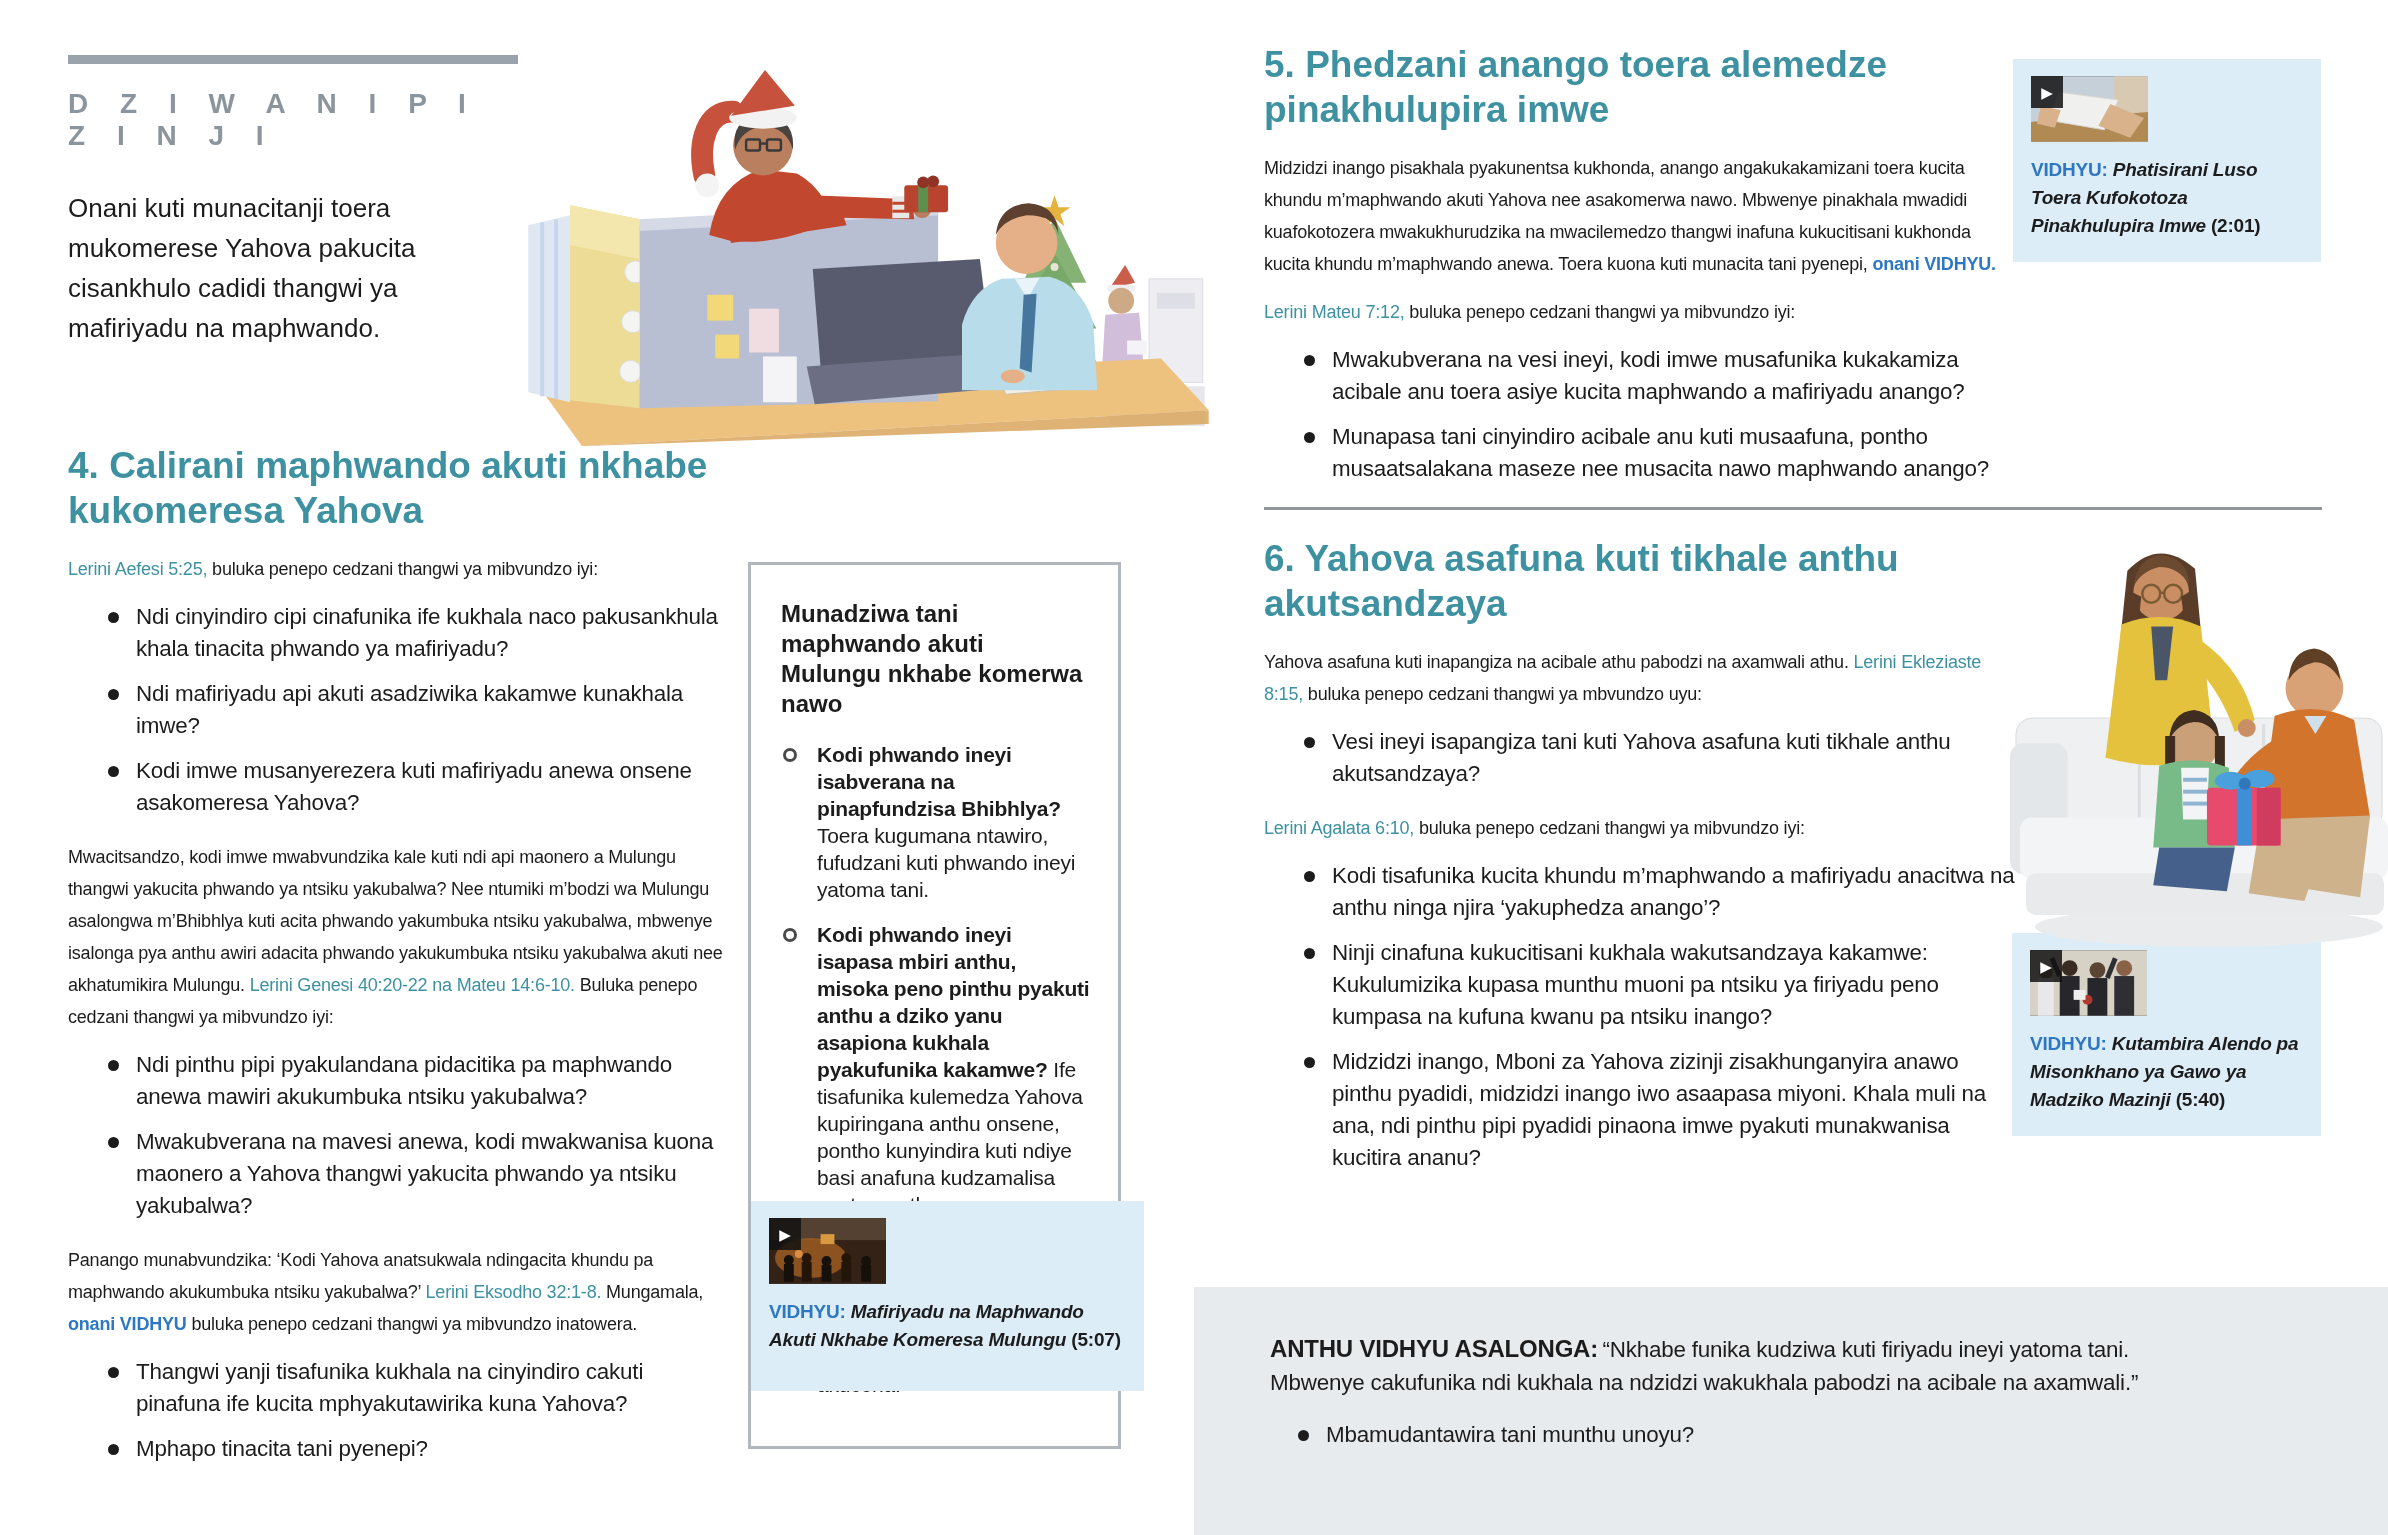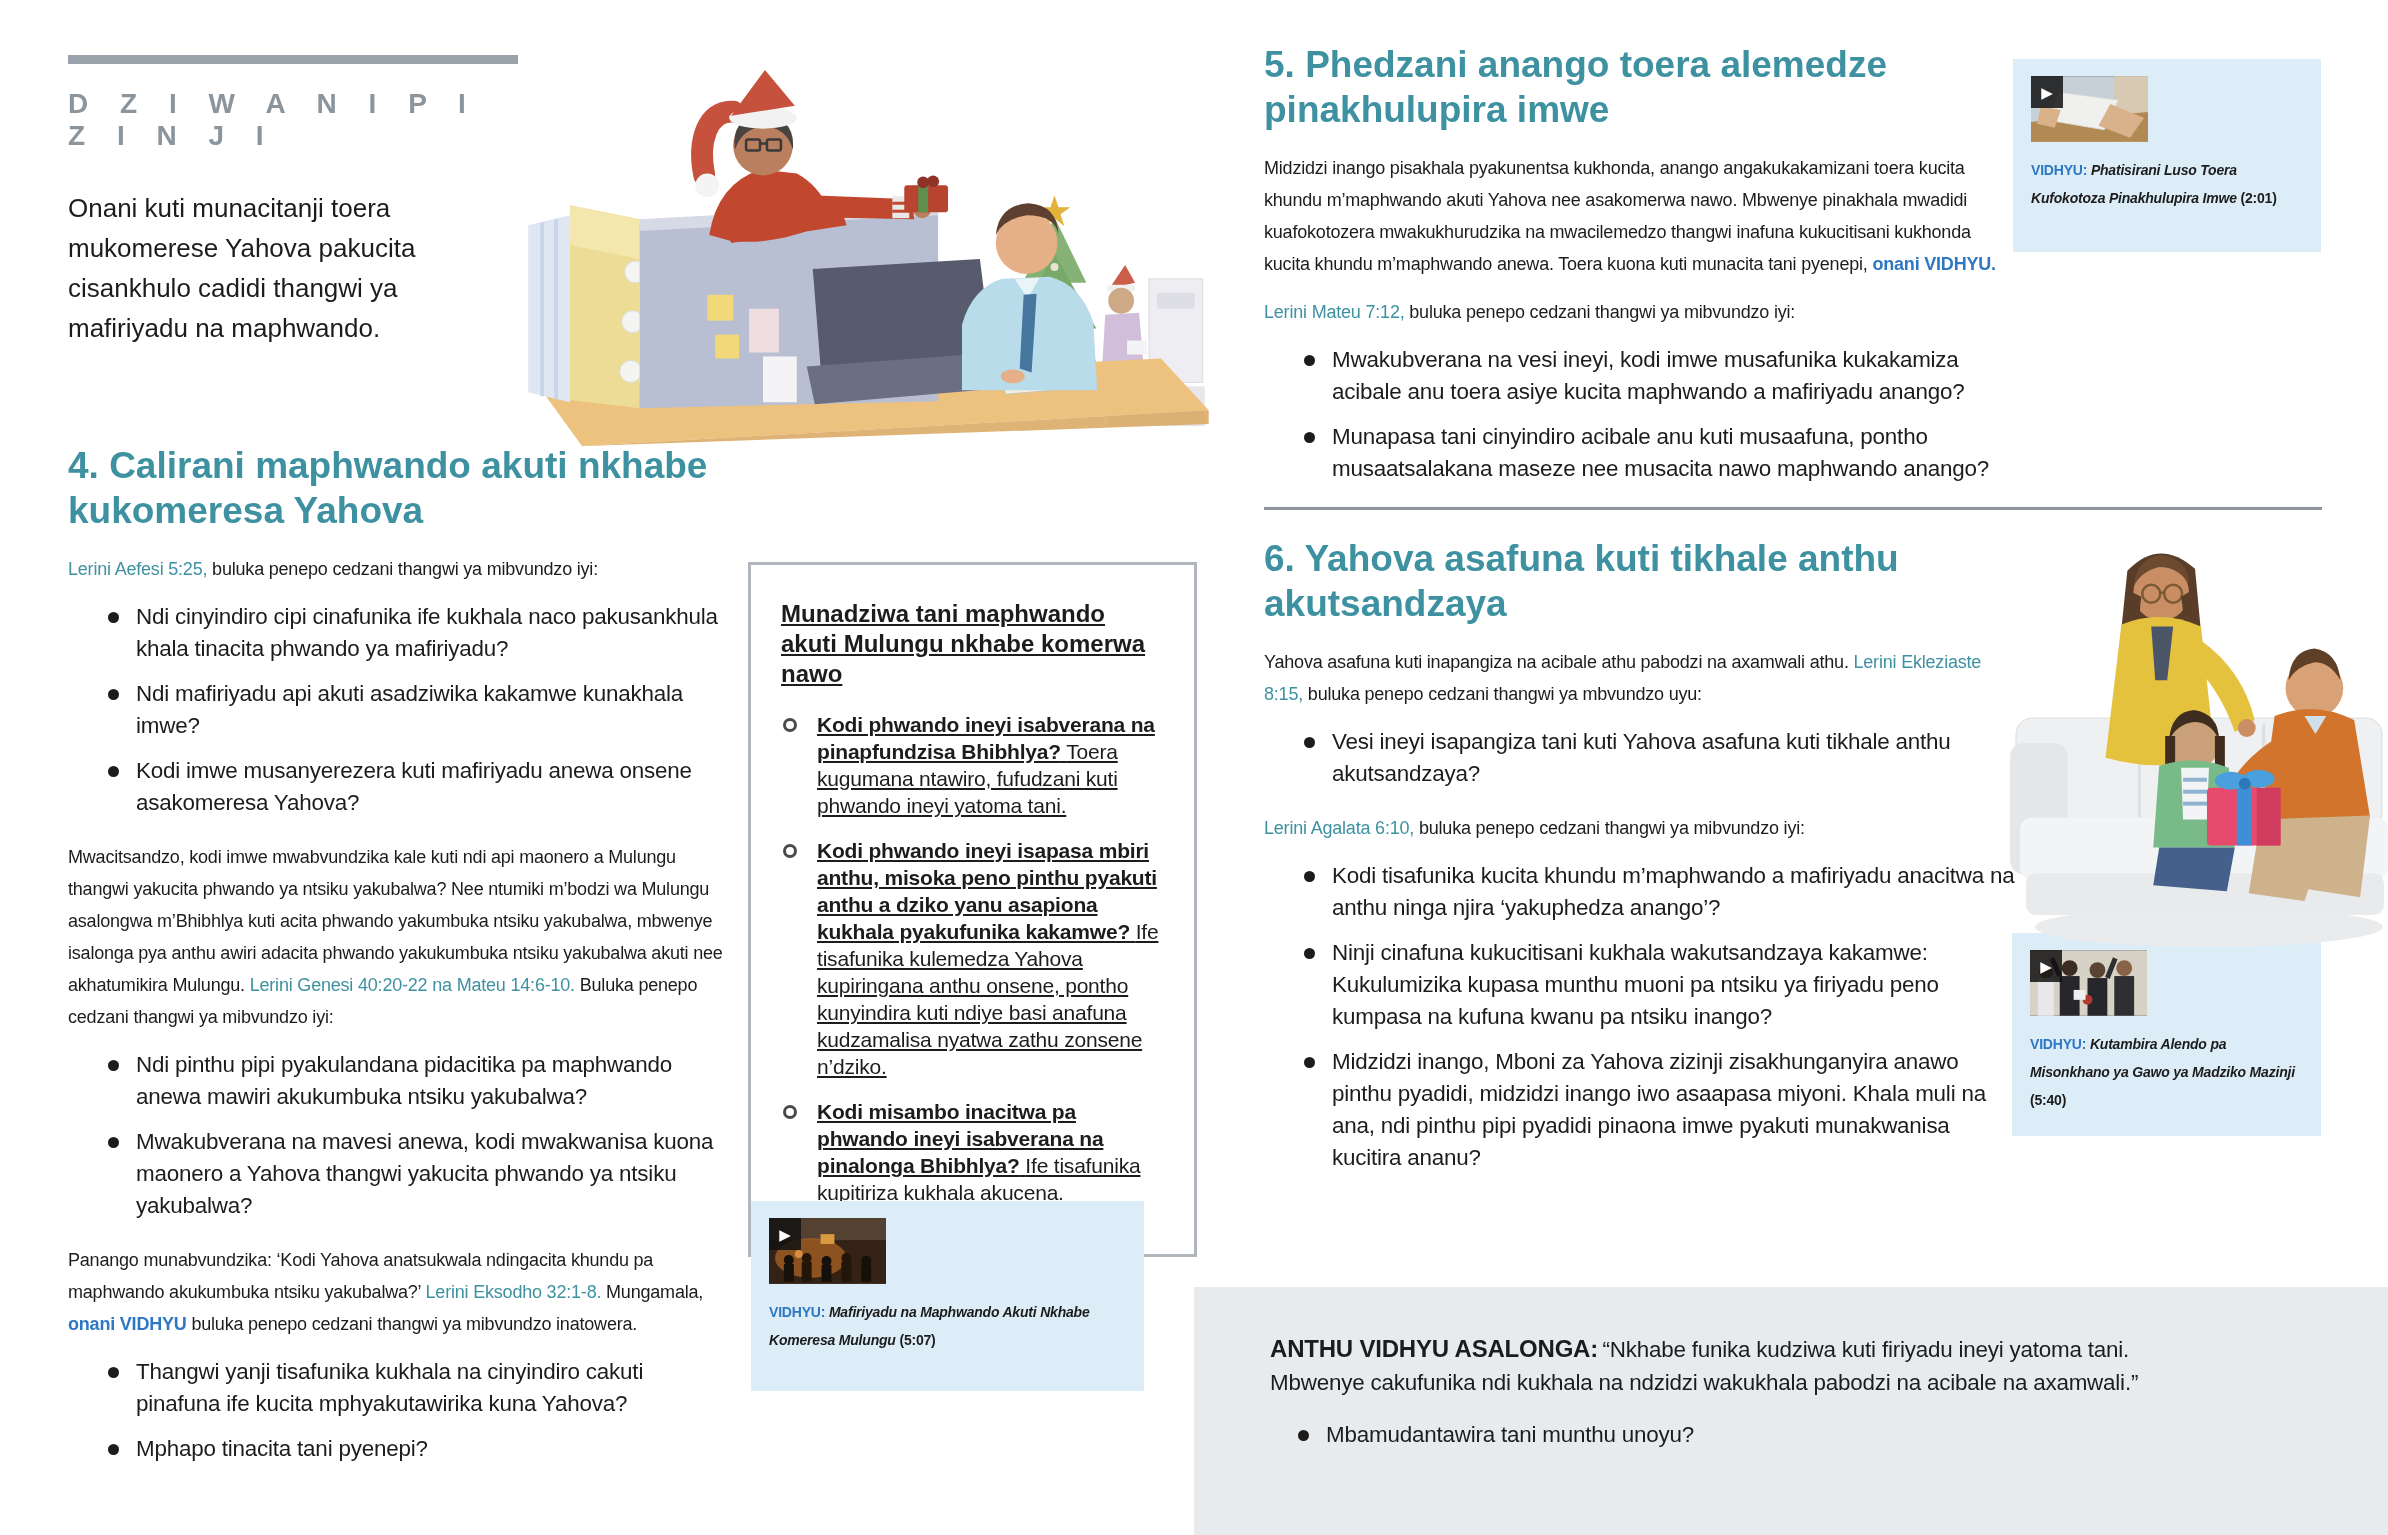--- a/index.html
+++ b/index.html
@@ -40,7 +40,7 @@
   .play{position:absolute;left:0;top:0;width:32px;height:32px;background:rgba(18,18,18,0.85);
         display:flex;align-items:center;justify-content:center;}
   .play i{font-style:normal;color:#fff;font-size:15px;line-height:1;}
-  .vcap{margin-top:14px;font-size:14px;line-height:28px;letter-spacing:-0.2px;}
+  .vcap{margin-top:14px;font-size:19px;line-height:28px;letter-spacing:-0.2px;}
   .vlabel{color:#2e78c3;font-weight:bold;}
   .vtitle{font-weight:bold;font-style:italic;}
   .vdur{font-weight:bold;}

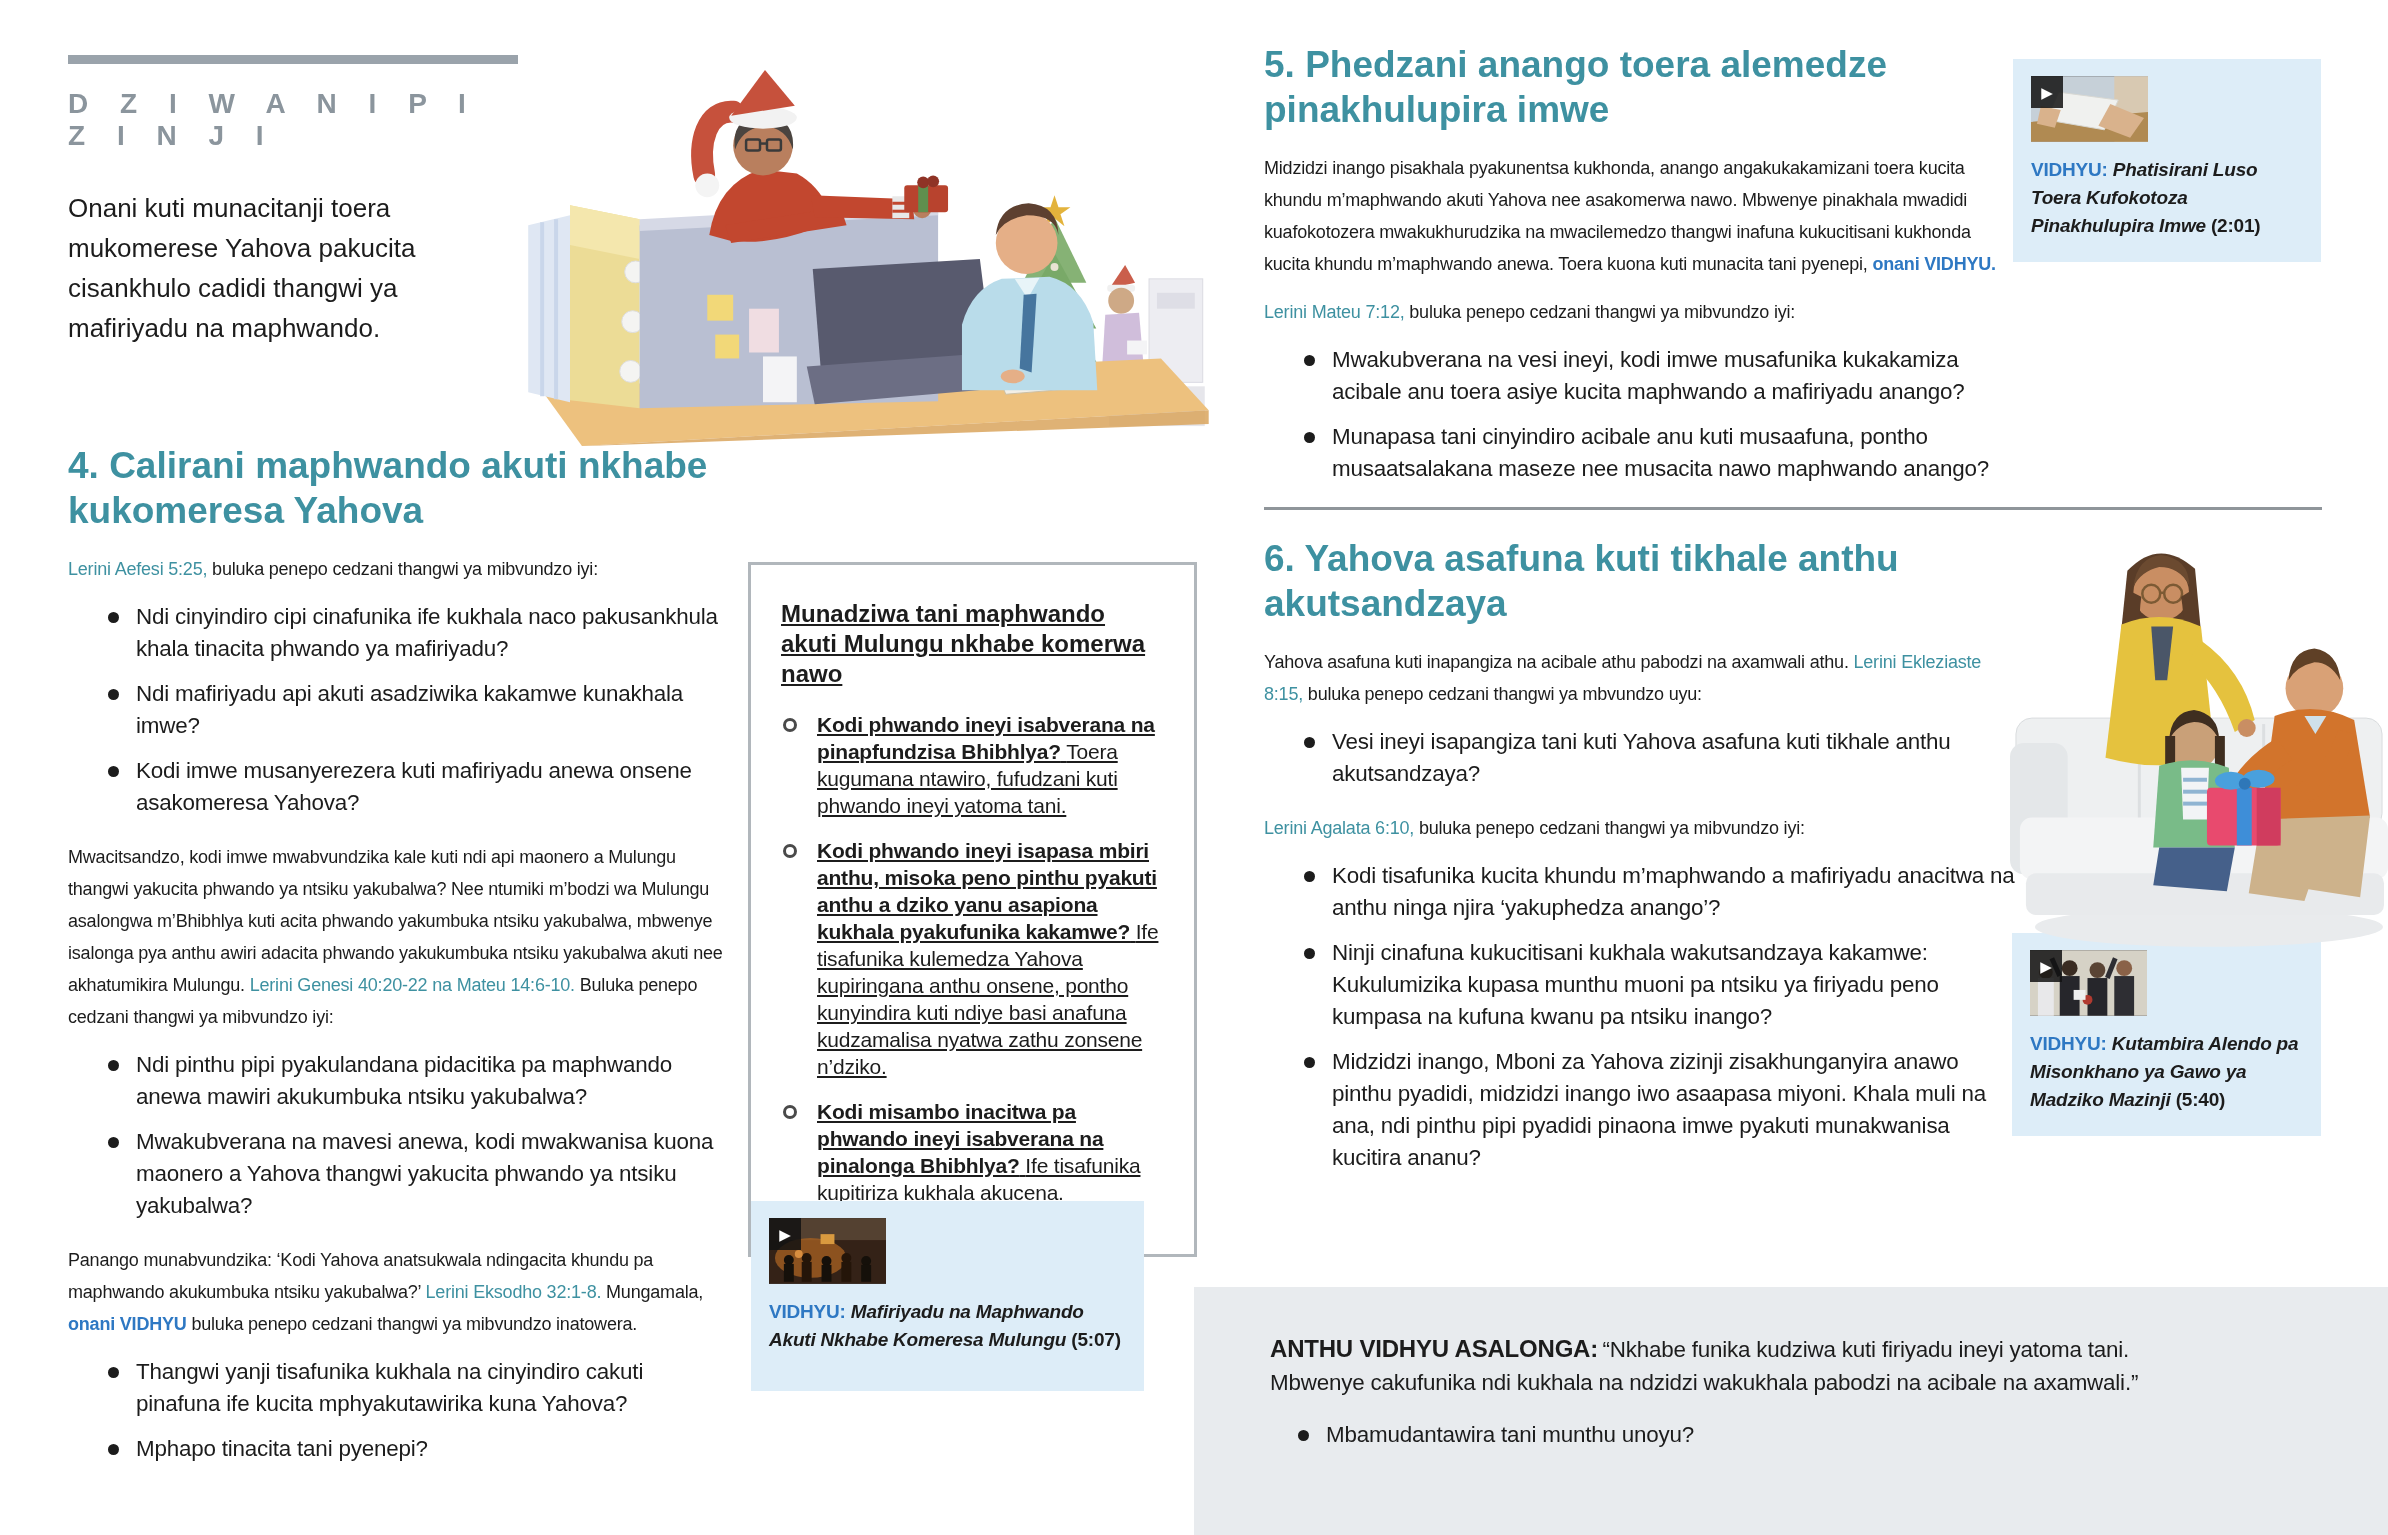--- a/index.html
+++ b/index.html
@@ -22,8 +22,8 @@
   ul.dots li::before{content:"";position:absolute;left:2px;top:11px;width:11px;height:11px;border-radius:50%;background:#1c1c1c;}
   .divider{width:1058px;height:3px;background:#8f959a;margin:20px 0 26px 0;}
   
-  .mid-box{position:absolute;left:748px;top:562px;width:449px;box-sizing:border-box;
-           border:3px solid #b1b7bc;background:#fff;padding:34px 28px 30px 30px;text-decoration:underline;}
+  .mid-box{position:absolute;left:748px;top:562px;width:373px;box-sizing:border-box;
+           border:3px solid #b1b7bc;background:#fff;padding:34px 28px 30px 30px;}
   .mid-box h3{margin:0 0 22px 0;font-size:24px;line-height:30px;font-weight:bold;}
   ul.circles{list-style:none;margin:0;padding:0;}
   ul.circles li{position:relative;padding-left:36px;margin-bottom:18px;font-size:21px;line-height:27px;letter-spacing:-0.2px;}

